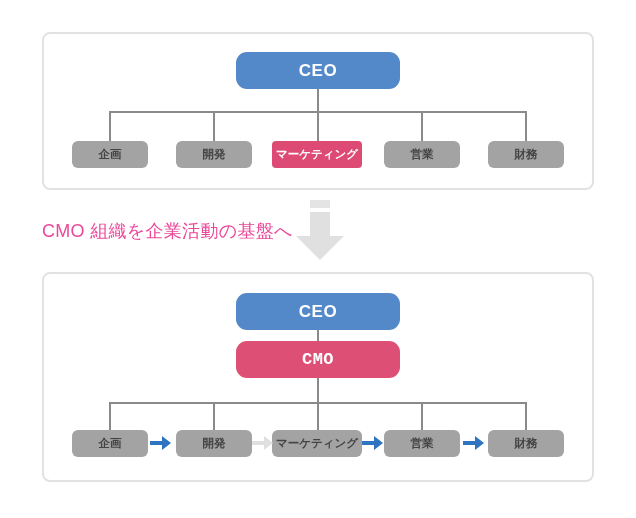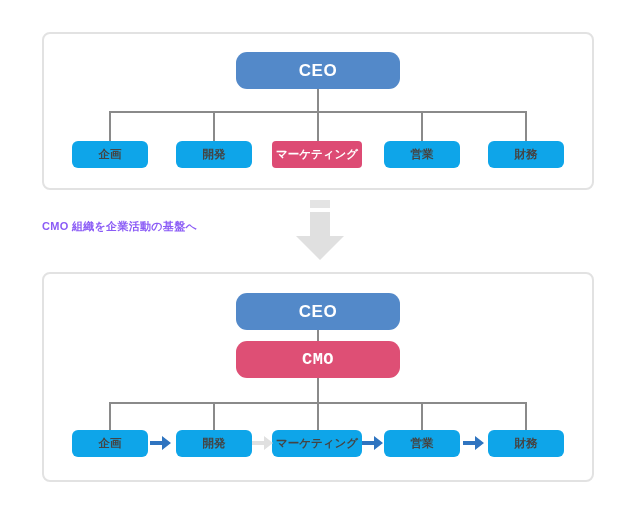--- a/index.html
+++ b/index.html
@@ -59,7 +59,7 @@
     font-size: 11.5px;
     font-weight: bold;
     color: #444444;
-    background: #0ea5e9;
+    background: #a3a3a3;
   }
   .dept.accent {
     background: #dd4b74;

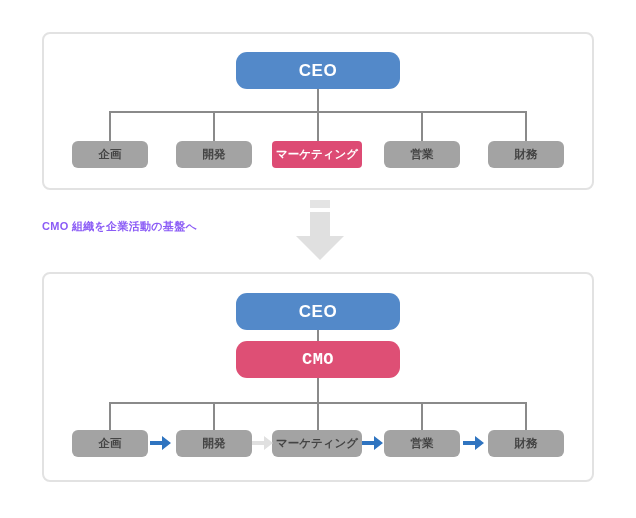--- a/index.html
+++ b/index.html
@@ -80,9 +80,9 @@
     position: absolute;
     left: 42px;
     top: 219px;
-    font-size: 11px;
-    font-weight: bold;
-    color: #8b5cf6;
+    font-size: 18px;
+    font-weight: normal;
+    color: #ec4899;
     letter-spacing: .3px;
     white-space: nowrap;
   }

